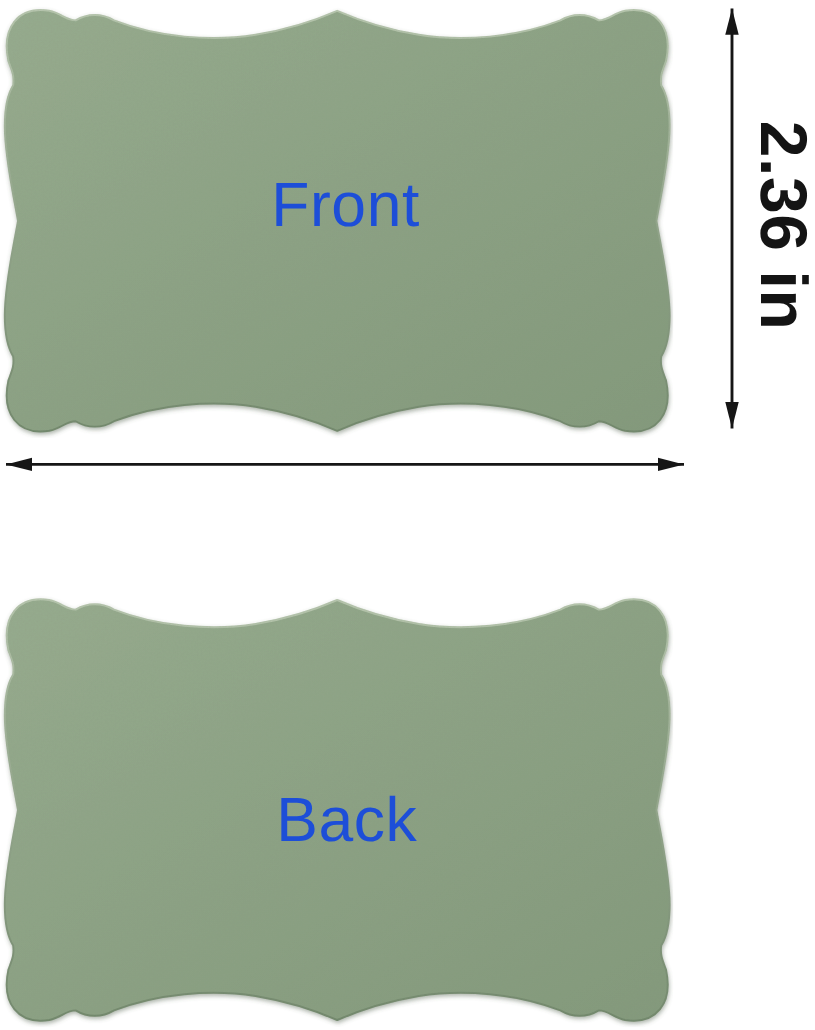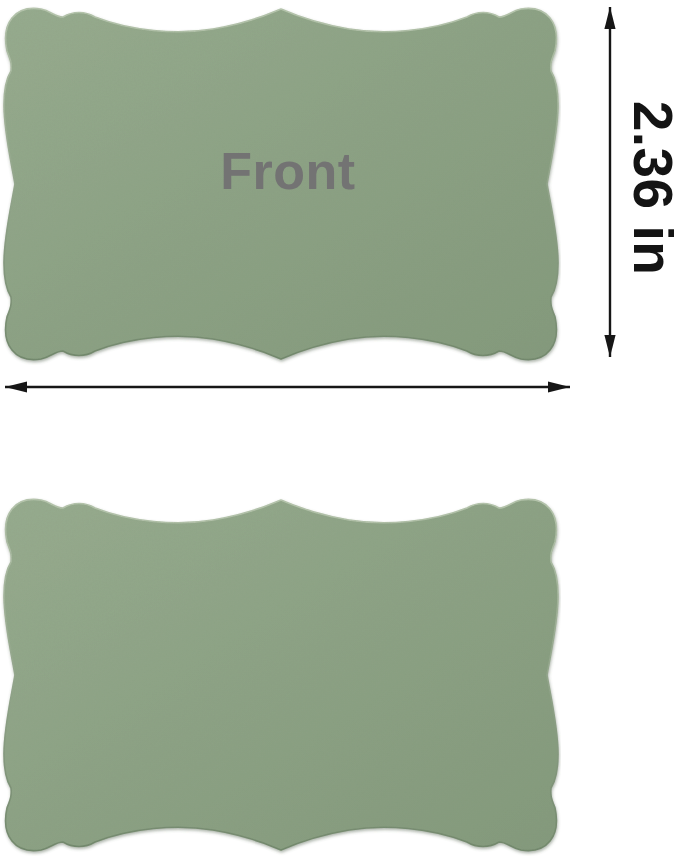--- a/index.html
+++ b/index.html
@@ -14,7 +14,7 @@
   .arrows{position:absolute;left:0;top:0;width:679px;height:858px;pointer-events:none;}
   .label{
     position:absolute;transform:translate(-50%,-50%);
-    font-size:52px;font-weight:700;color:#737373;white-space:nowrap;letter-spacing:0.5px;
+    font-size:52px;font-weight:400;color:#1d4ed8;white-space:nowrap;letter-spacing:0.5px;
   }
   .label-front{left:288px;top:171px;}
   .label-back{left:289px;top:684px;}

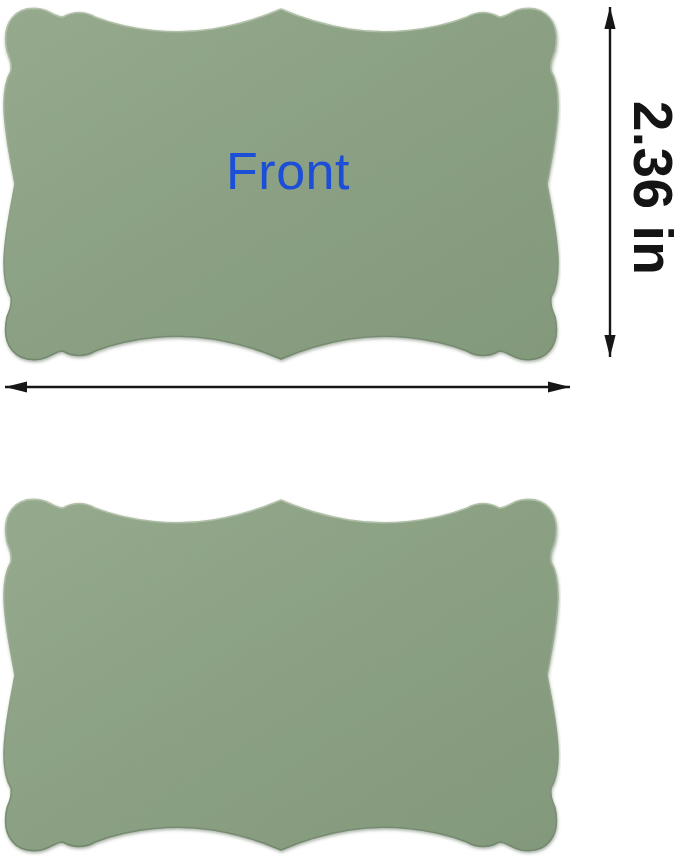--- a/index.html
+++ b/index.html
@@ -110,6 +110,7 @@
   </svg>
 
   <div class="label label-front">Front</div>
+  <div class="label label-back">Back</div>
   <div class="dim dim-height">2.36 in</div>
 
 </div>

